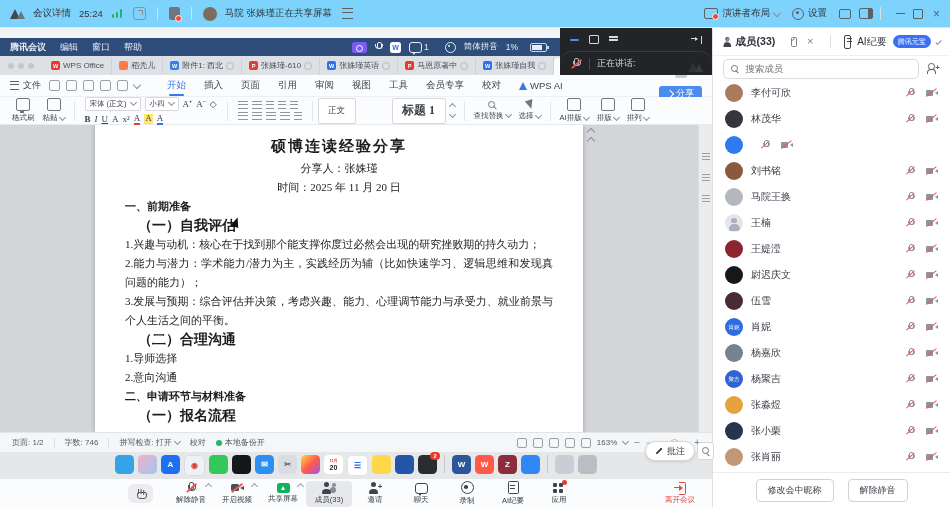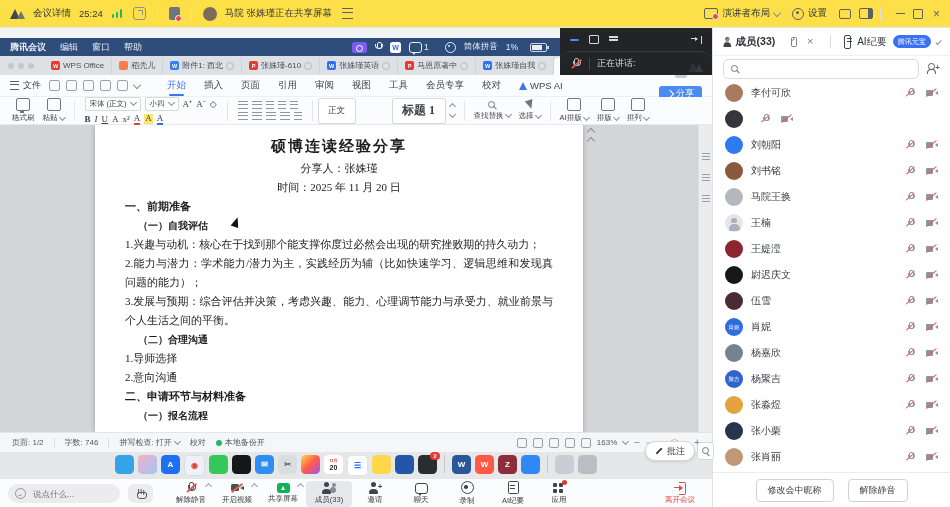--- a/index.html
+++ b/index.html
@@ -8,7 +8,7 @@
   .vdiv{width:1px;height:13px;background:#dcdee1;margin:0 7px;flex:none;}
 
   
-  .topbar{position:absolute;left:0;top:0;width:950px;height:28px;background:#fde047;
+  .topbar{position:absolute;left:0;top:0;width:950px;height:28px;background:#7dd3fc;
           border-bottom:1px solid #e3e4e6;display:flex;align-items:center;padding:0 10px;box-sizing:border-box;z-index:30;}
   .tb-txt{font-size:9.5px;color:#33363c;margin:0 4px;white-space:nowrap;}
   .tmlogo{position:relative;width:17px;height:11px;flex:none;margin-right:2px;}

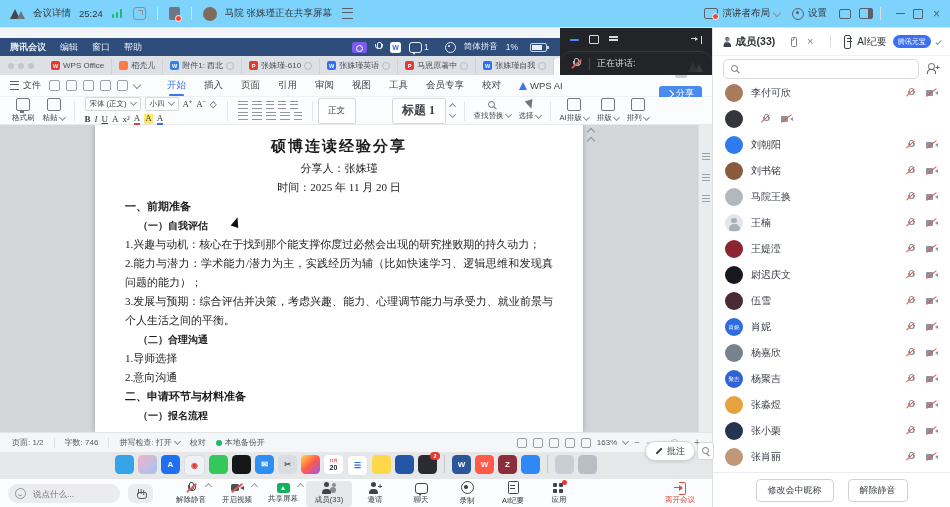--- a/index.html
+++ b/index.html
@@ -704,6 +704,7 @@
     <div class="rp-search">
       <span class="searchbox">
         <span class="srch"></span>
+        <input placeholder="搜索成员" style="">
       </span>
       <span class="padd">
           <span class="pl">+</span>

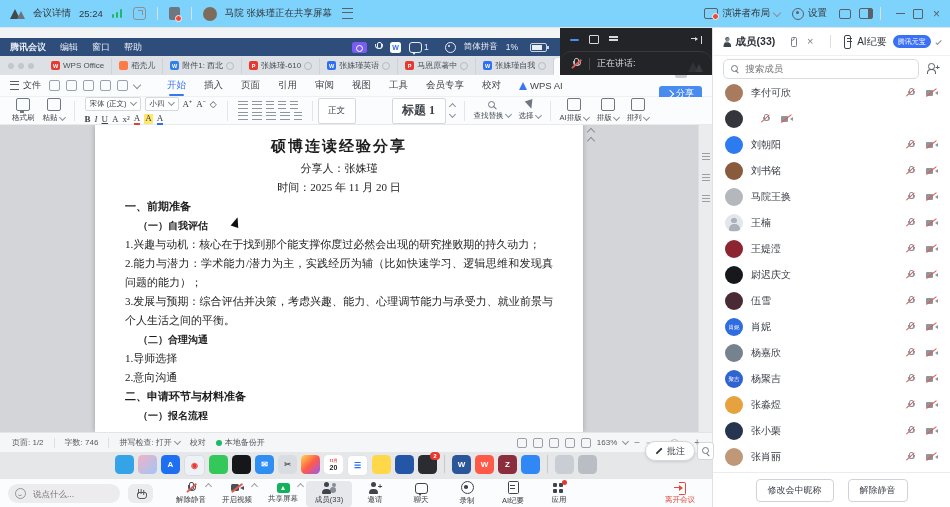--- a/index.html
+++ b/index.html
@@ -727,6 +727,7 @@
           <span class="av av1">
             <i></i>
           </span>
+          <span class="mname">林茂华</span>
           <span class="micm">
             <i class="sl"></i>
           </span>

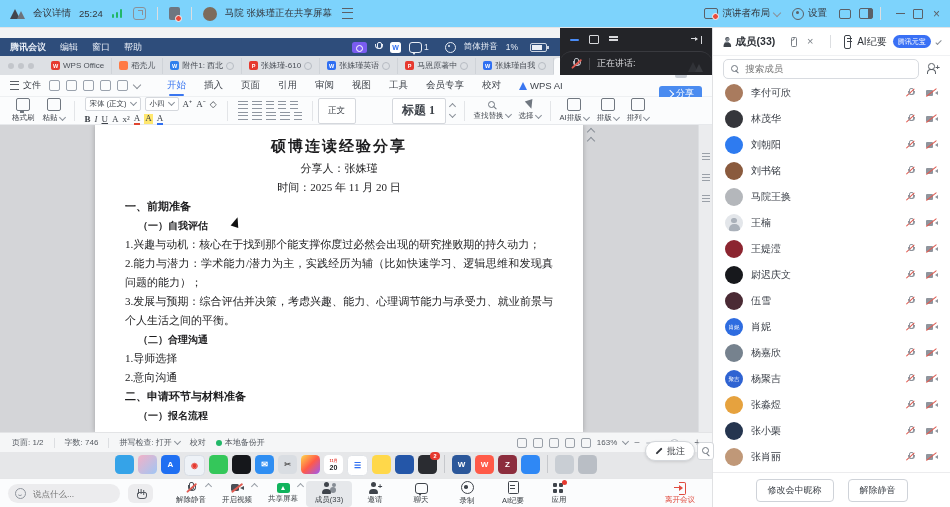--- a/index.html
+++ b/index.html
@@ -739,7 +739,6 @@
           <span class="av av2">
             <i></i>
           </span>
-          <span class="mname">刘朝阳</span>
           <span class="micm">
             <i class="sl"></i>
           </span>

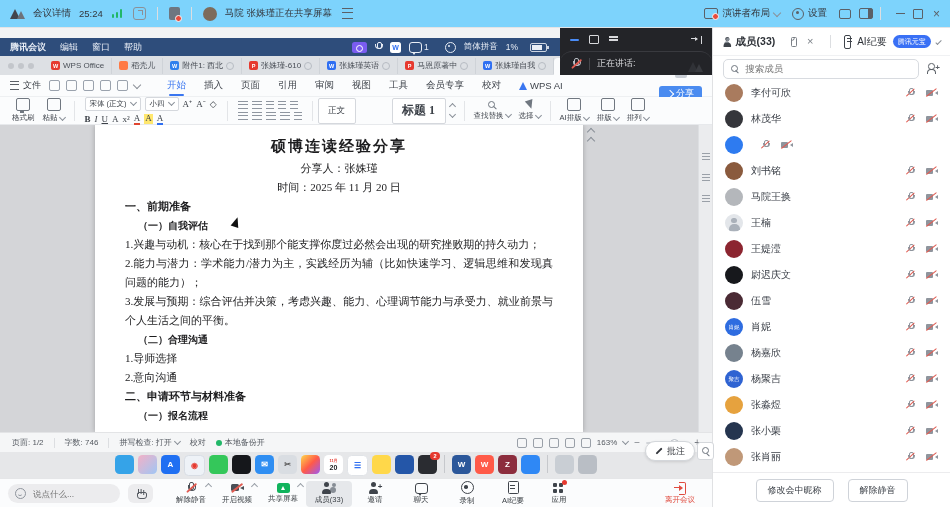--- a/index.html
+++ b/index.html
@@ -116,7 +116,7 @@
   .p-title{font-size:15px;font-weight:bold;text-align:center;letter-spacing:2px;line-height:26px;margin:0;}
   .p-center{font-size:11px;text-align:center;line-height:19px;margin:0;}
   .p-h1{font-size:11px;font-weight:bold;line-height:19px;margin:0;}
-  .p-h2{font-size:10px;font-weight:bold;line-height:19px;margin:0;text-indent:13px;}
+  .p-h2{font-size:14px;font-weight:bold;line-height:19px;margin:0;text-indent:13px;}
   .p-body{font-size:11px;line-height:19px;margin:0;text-align:justify;}
   .mcursor{position:absolute;left:232px;top:92px;width:0;height:0;border-left:4px solid transparent;border-right:4px solid transparent;border-bottom:10px solid #111;transform:rotate(18deg);}
   .scrl{position:absolute;left:588px;top:4px;display:flex;flex-direction:column;gap:3px;align-items:center;}

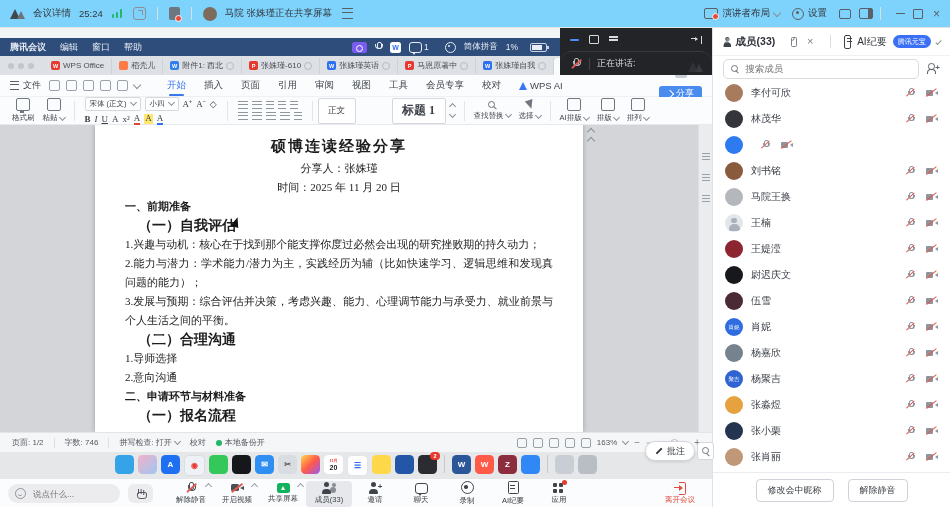--- a/index.html
+++ b/index.html
@@ -601,10 +601,6 @@
     </div>
 
     <div class="btoolbar">
-      <span class="sayin">
-        <span class="smile"></span>
-        <input placeholder="说点什么..." style="">
-      </span>
       <span class="handbtn">
           <span class="hand">
             <span class="f"></span>

